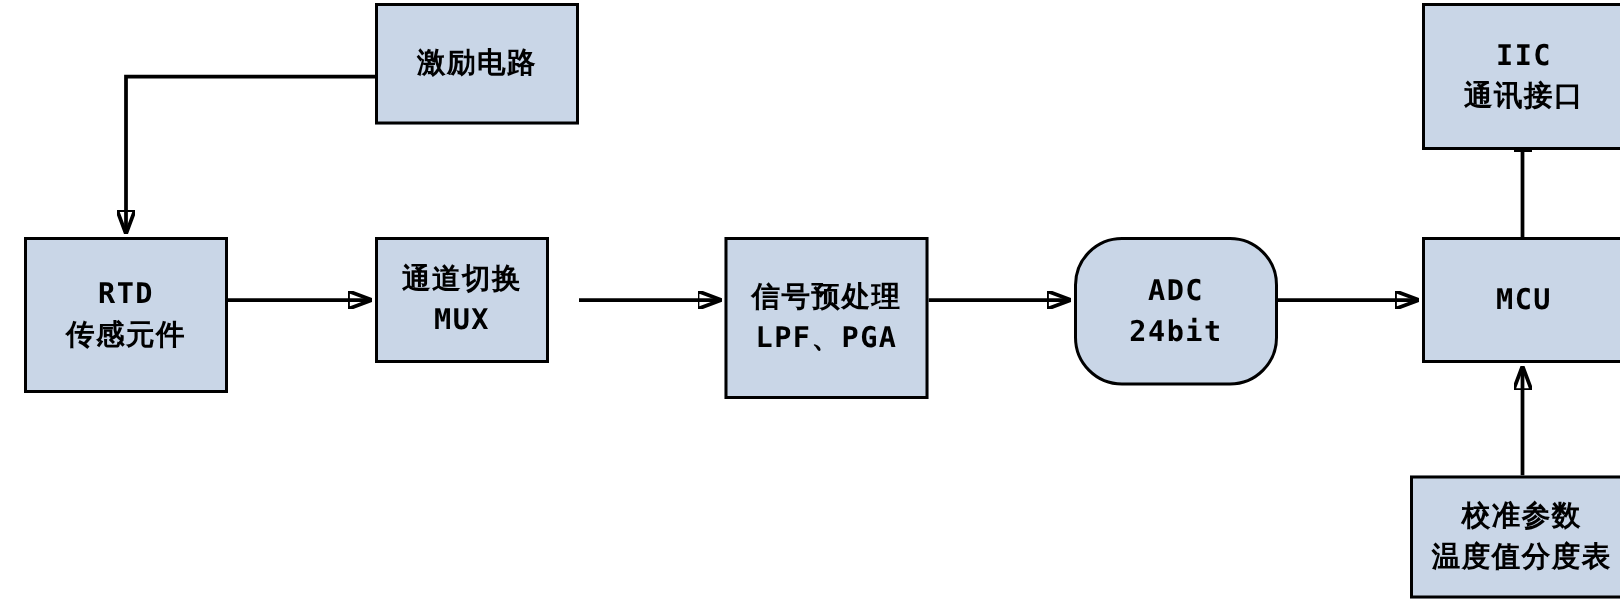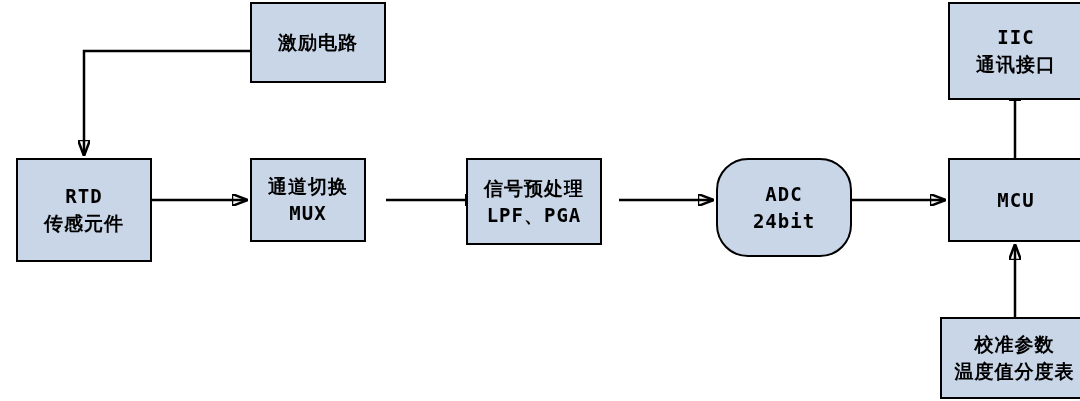--- a/index.html
+++ b/index.html
@@ -49,7 +49,7 @@
   .n-excitation { left: 237px; top: 2px;   width: 136px; height: 81px; }
   .n-rtd        { left: 3px;   top: 158px; width: 136px; height: 104px; }
   .n-mux        { left: 237px; top: 158px; width: 116px; height: 84px; }
-  .n-preprocess { left: 453px; top: 158px; width: 136px; height: 87px; justify-content: center; }
+  .n-preprocess { left: 470px; top: 158px; width: 136px; height: 108px; justify-content: center; }
   .n-adc        { left: 703px; top: 158px; width: 136px; height: 99px; border-radius: 32px; }
   .n-mcu        { left: 935px; top: 158px; width: 136px; height: 84px; }
   .n-iic        { left: 935px; top: 2px;   width: 136px; height: 98px; }

